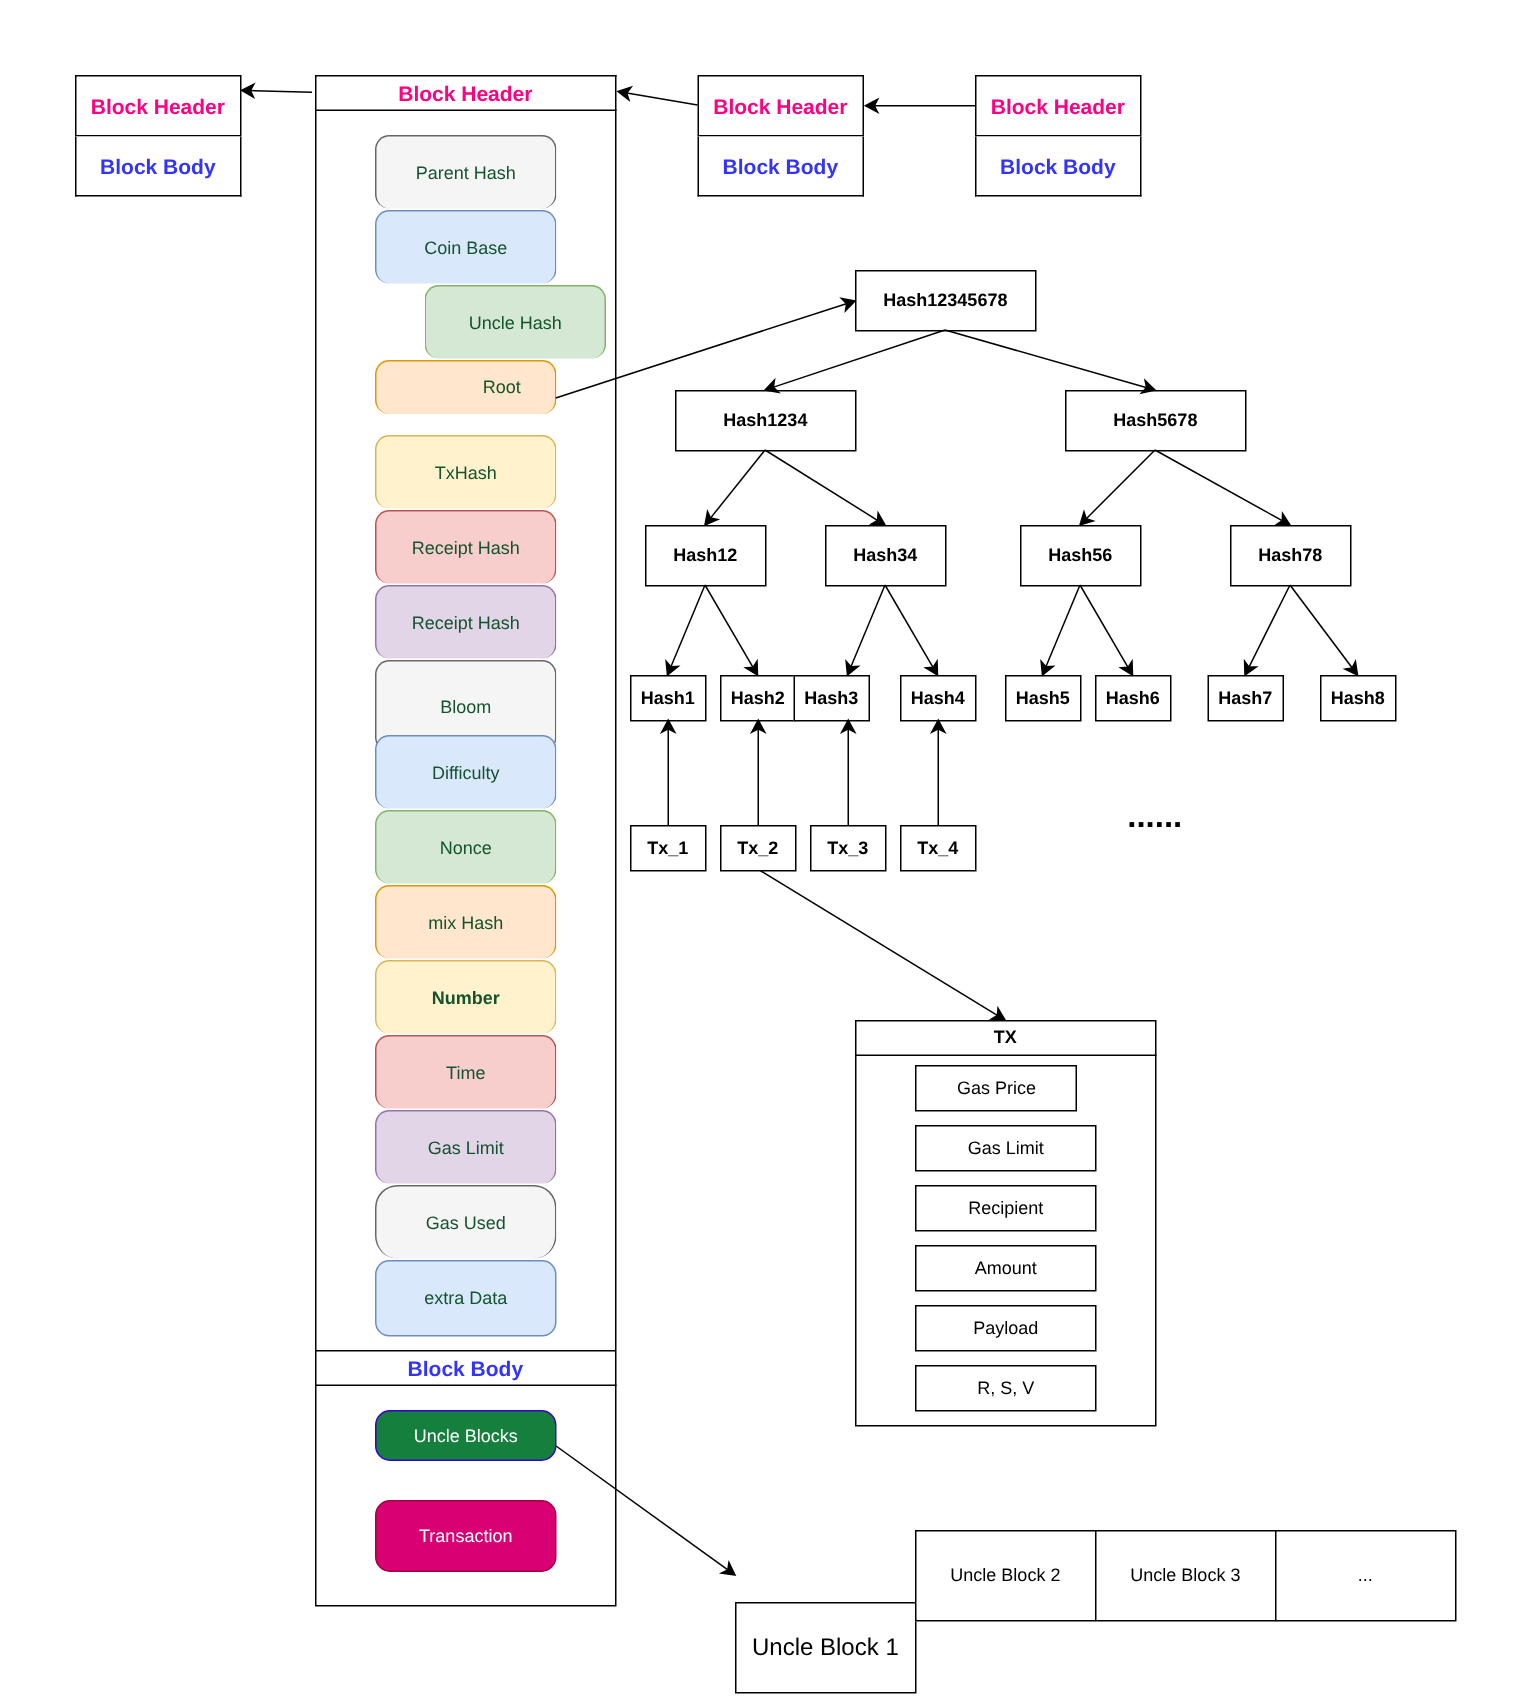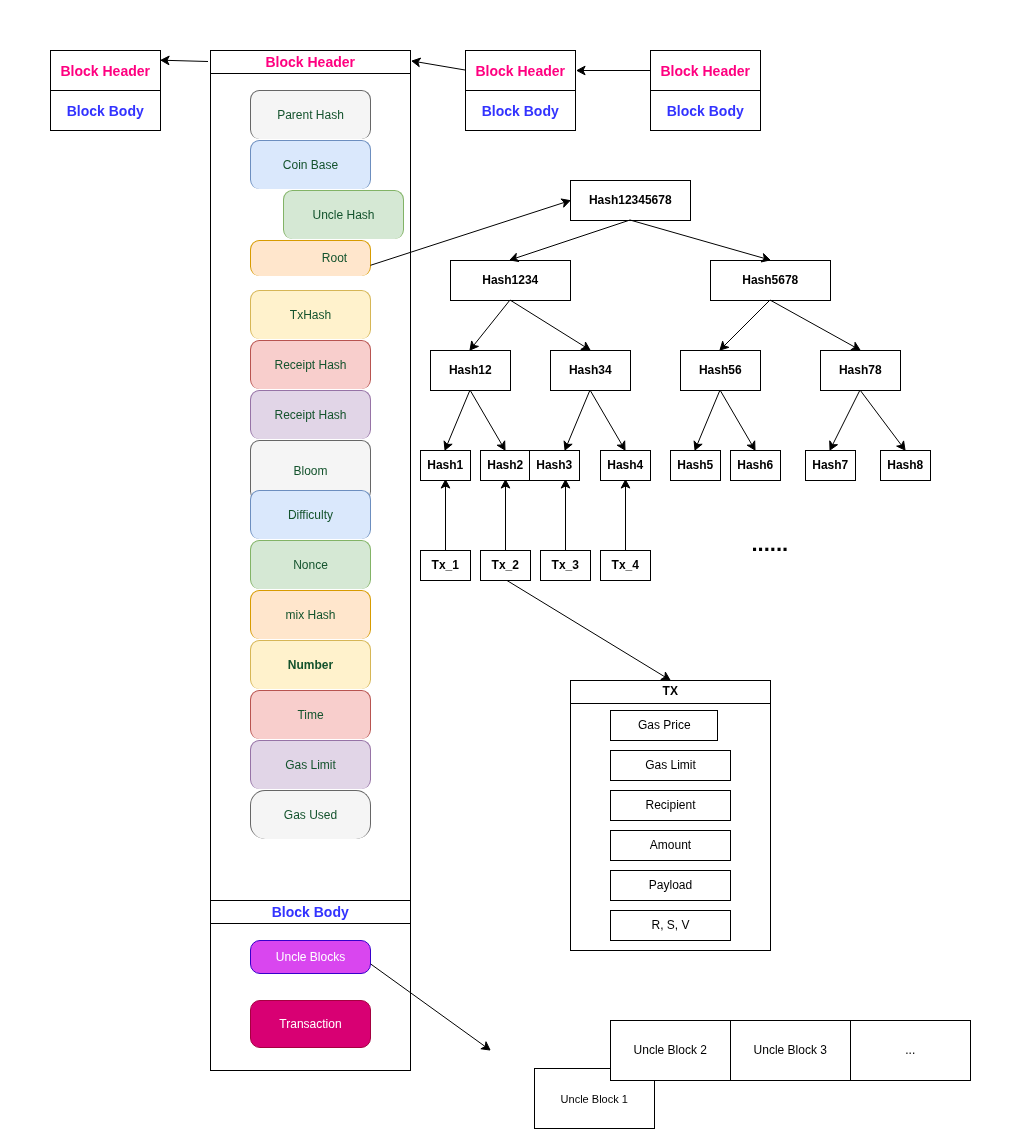--- a/index.html
+++ b/index.html
@@ -195,6 +195,9 @@
   <div class="node chip" style="left:250.3px;top:790px;width:120.4px;height:49px;background:#f5f5f5;border-color:#666666;border-bottom:none;border-radius:15px;">
       <span>Gas Used</span>
     </div>
+  <div class="node chip" style="left:250.3px;top:840px;width:120.4px;height:51px;background:#dae8fc;border-color:#6c8ebf;">
+      <span>extra Data</span>
+    </div>
   <div class="node rect" style="left:210px;top:900px;width:200.5px;height:170.5px;"></div>
   <div class="node ttl" style="left:210px;top:900px;width:200.5px;height:23.5px;color:#3333ff;border-bottom:1px solid #000000;">
       <span>Block Body</span>

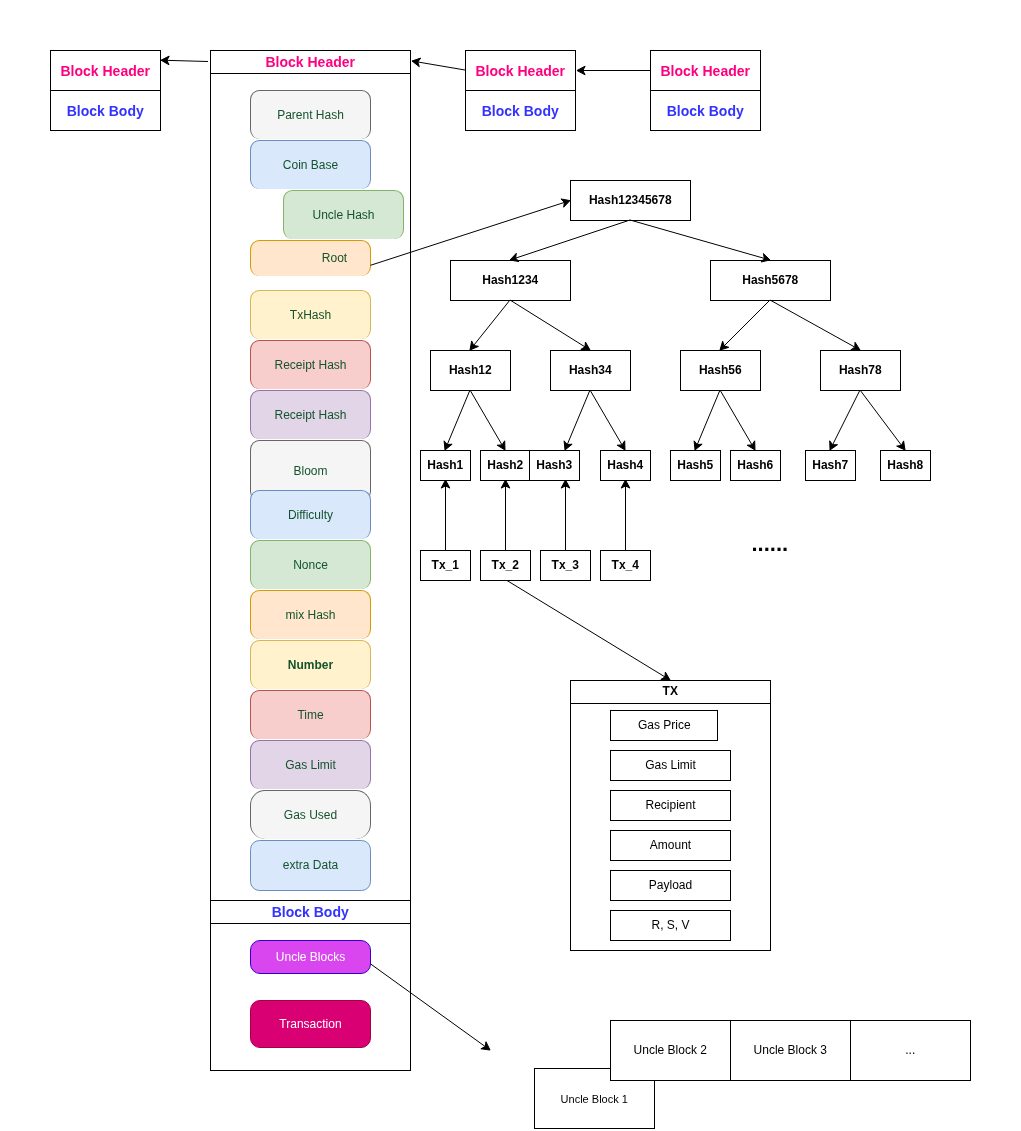--- a/index.html
+++ b/index.html
@@ -202,7 +202,7 @@
   <div class="node ttl" style="left:210px;top:900px;width:200.5px;height:23.5px;color:#3333ff;border-bottom:1px solid #000000;">
       <span>Block Body</span>
     </div>
-  <div class="node chipw" style="left:250.3px;top:940px;width:120.4px;height:34px;background:#d946ef;border-color:#3700cc;color:#ffffff;">
+  <div class="node chipw" style="left:250.3px;top:940px;width:120.4px;height:34px;background:#15803d;border-color:#3700cc;color:#ffffff;">
       <span>Uncle Blocks</span>
     </div>
   <div class="node chipw" style="left:250.3px;top:1000px;width:120.4px;height:47.5px;background:#d80073;border-color:#a50040;color:#ffffff;">

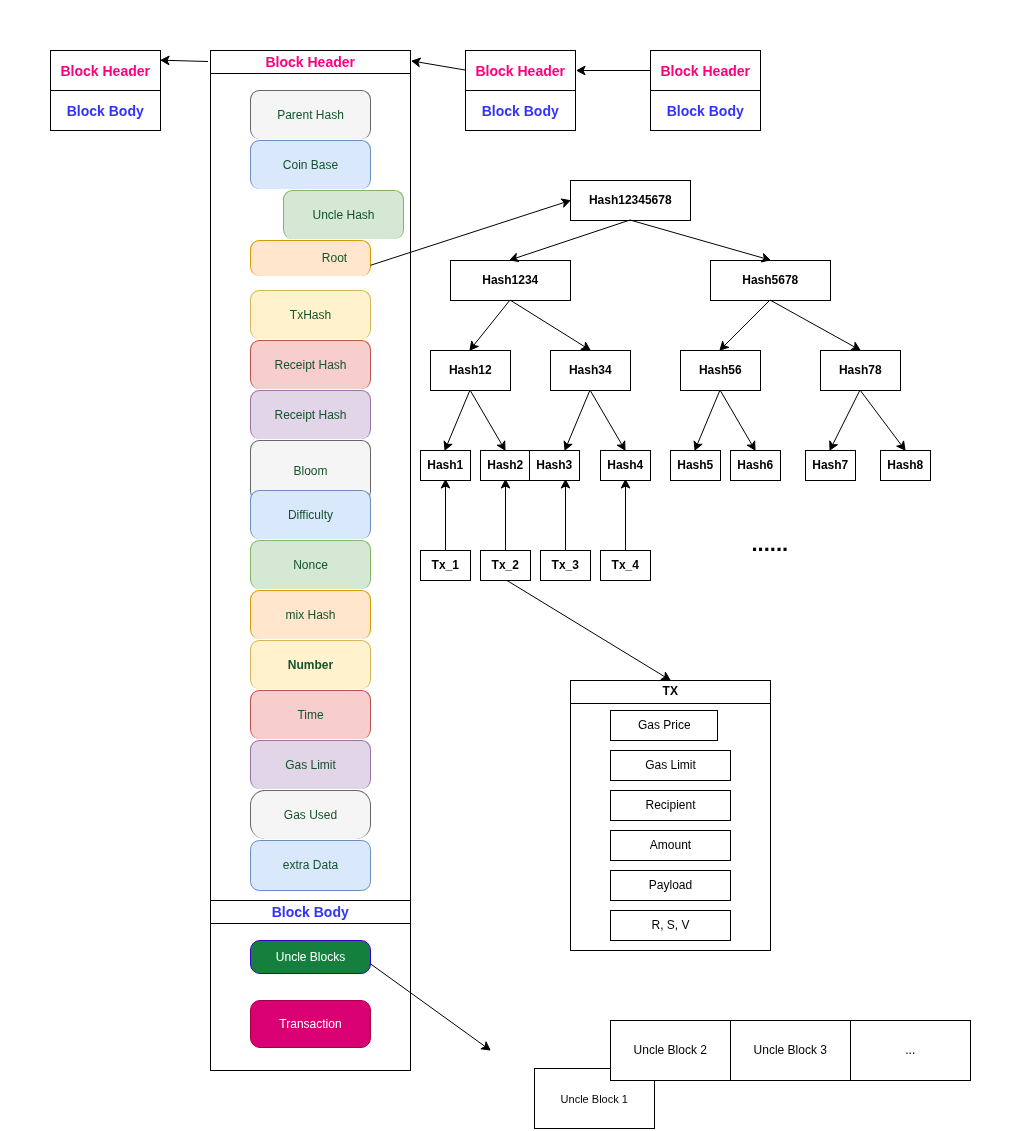--- a/index.html
+++ b/index.html
@@ -288,7 +288,7 @@
   <div class="node rect" style="left:610.3px;top:910px;width:120.4px;height:30.5px;font-size:12px;">
       <span>R, S, V</span>
     </div>
-  <div class="node rect" style="left:490px;top:1068px;width:120.5px;height:60.5px;font-size:11px;margin-left:44px;">
+  <div class="node rect" style="left:490px;top:1068px;width:120.5px;height:60.5px;font-size:16px;">
       <span>Uncle Block 1</span>
     </div>
   <div class="node rect" style="left:610px;top:1020px;width:120.5px;height:60.5px;font-size:12px;">

